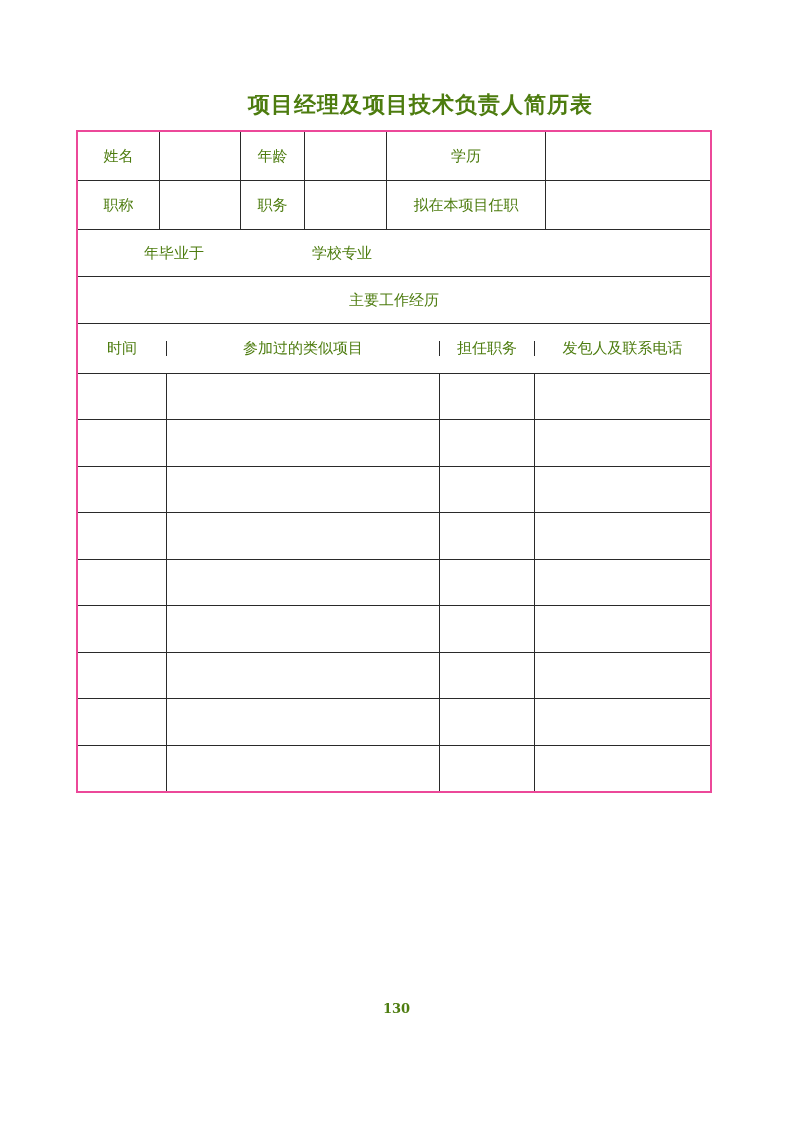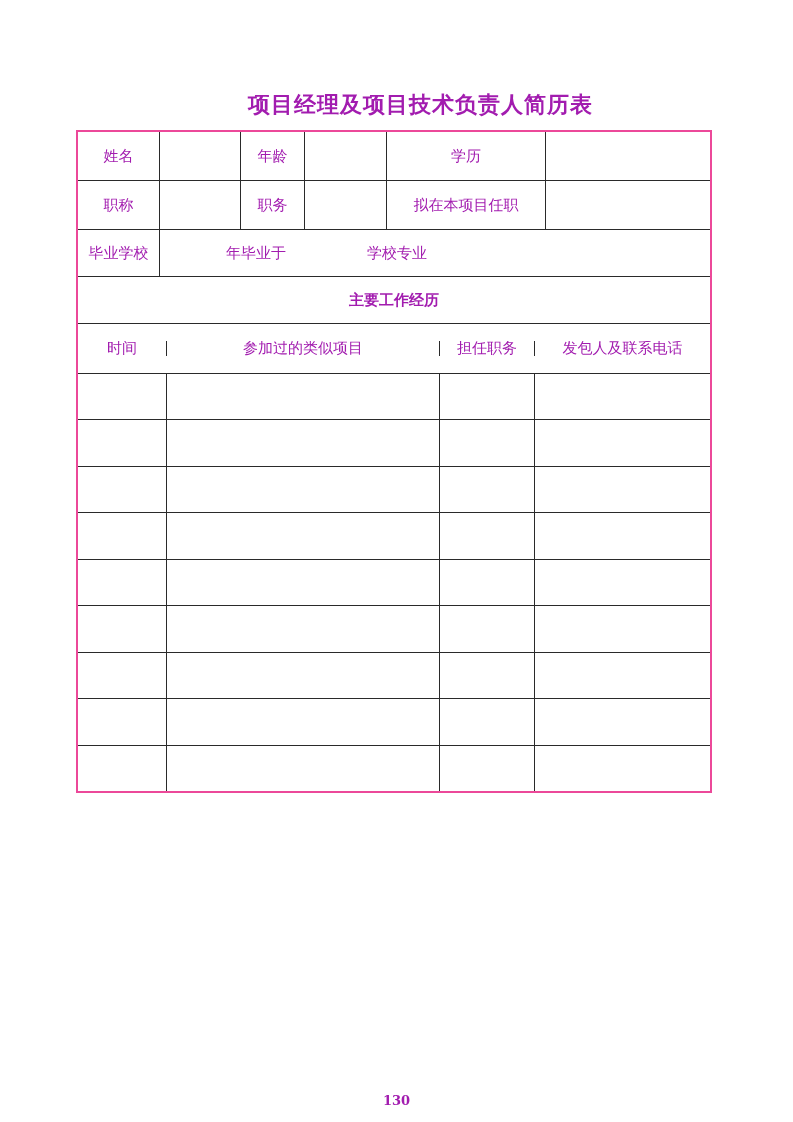--- a/index.html
+++ b/index.html
@@ -13,7 +13,7 @@
     height: 1122px;
     background: #ffffff;
     font-family: "DejaVu Serif", "Liberation Serif", serif;
-    color: #a21caf;
+    color: #4d7c0f;
     overflow: hidden;
   }
   .doc-title {

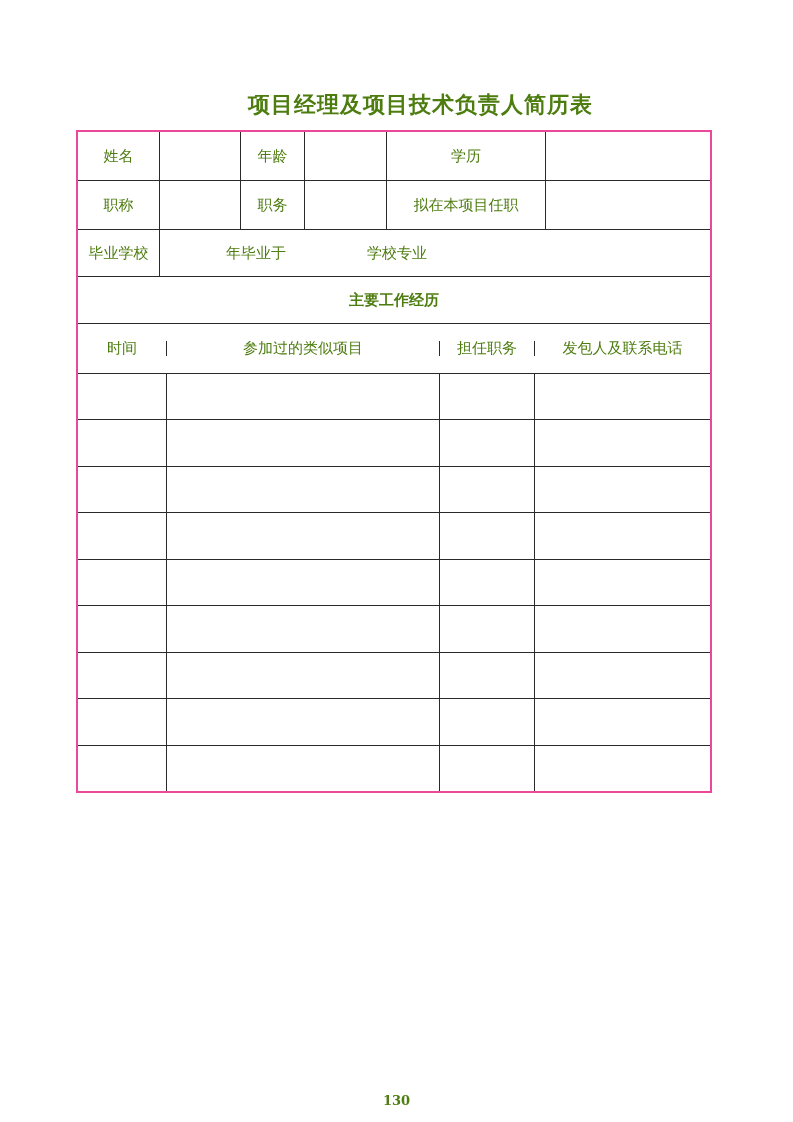--- a/index.html
+++ b/index.html
@@ -124,7 +124,6 @@
     </div>
 
     <div class="row h46">
-      <div class="cell c1">毕业学校</div>
       <div class="cell merged">
         <span class="g1">年毕业于</span>
         <span class="g2">学校</span>

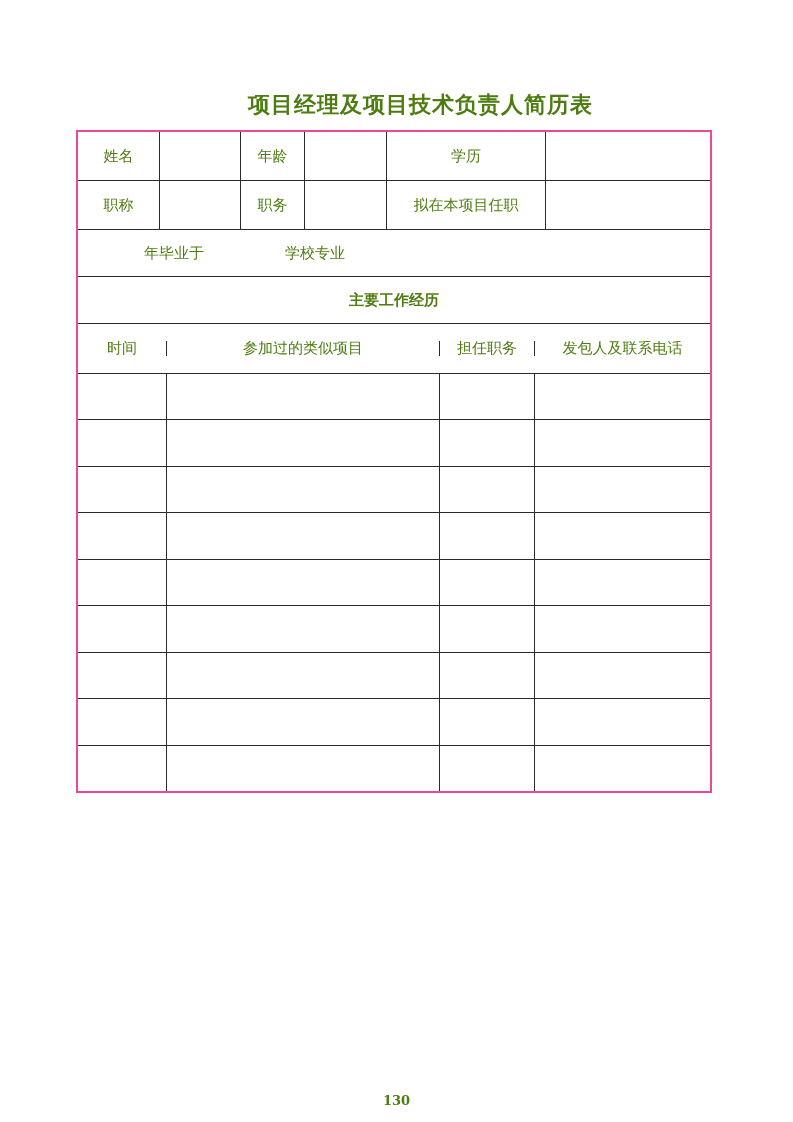--- a/index.html
+++ b/index.html
@@ -77,7 +77,7 @@
     justify-content: flex-start;
   }
   .merged .g1 { margin-left: 66px; }
-  .merged .g2 { margin-left: 81px; }
+  .merged .g2 { margin-left: 108px; }
   .merged .g3 { }
   .fullcell { flex: 1 1 auto; font-weight: bold; }
   

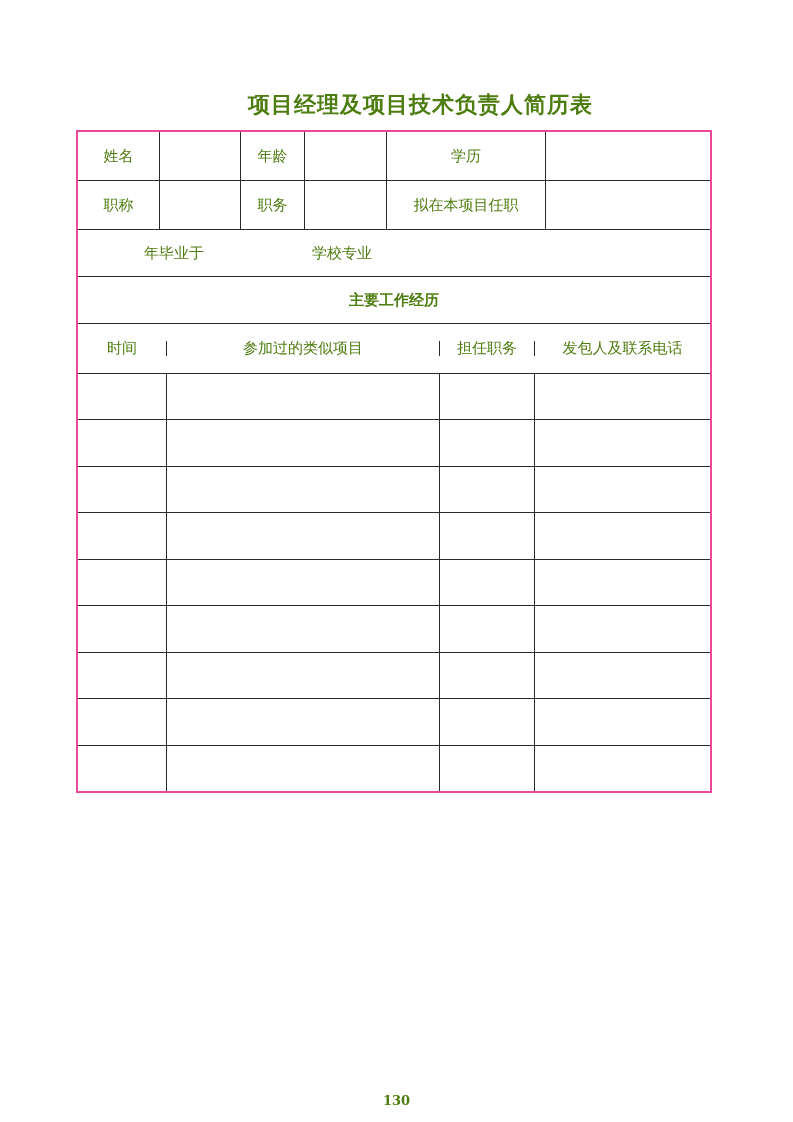--- a/index.html
+++ b/index.html
@@ -79,7 +79,7 @@
   .merged .g1 { margin-left: 66px; }
   .merged .g2 { margin-left: 108px; }
   .merged .g3 { }
-  .fullcell { flex: 1 1 auto; font-weight: bold; }
+  .fullcell { flex: 1 1 auto; }
   
   .wc1 { flex: 0 0 89px; }
   .wc2 { flex: 0 0 273px; }

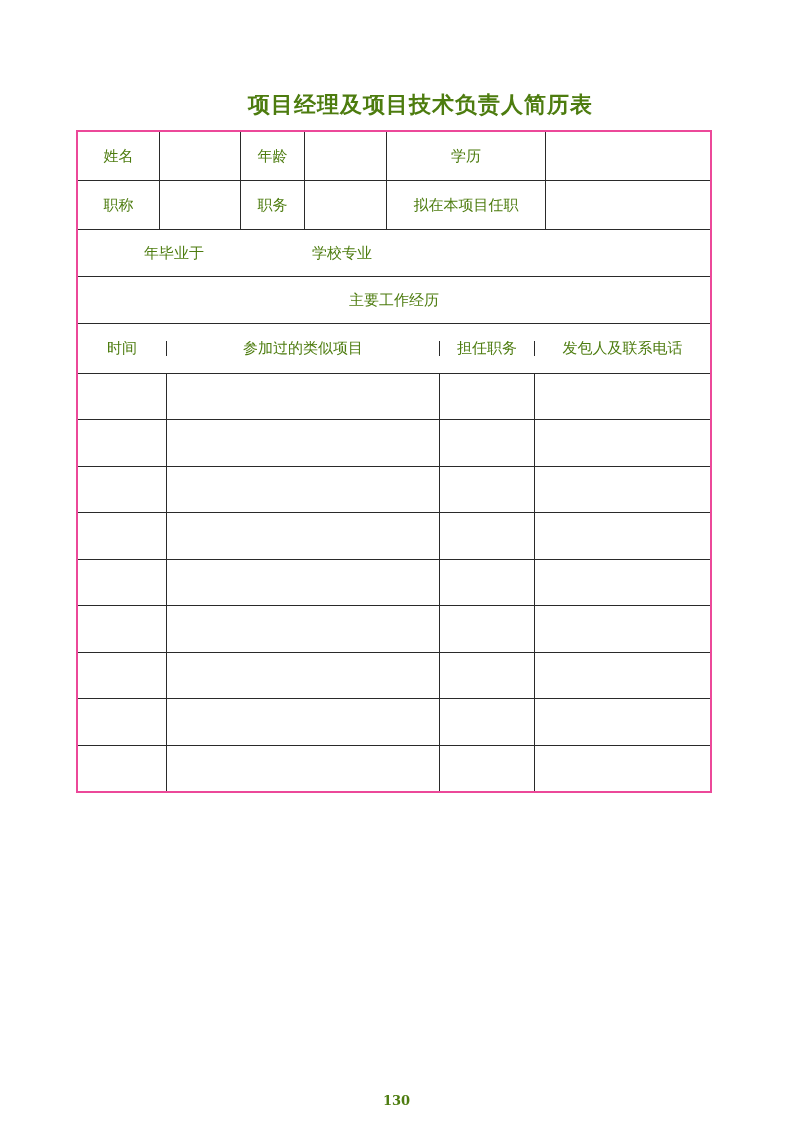--- a/index.html
+++ b/index.html
@@ -87,7 +87,7 @@
   .wc4 { flex: 1 1 auto; }
   .page-number {
     position: absolute;
-    top: 1092px;
+    top: 1000px;
     left: 0;
     width: 100%;
     text-align: center;

